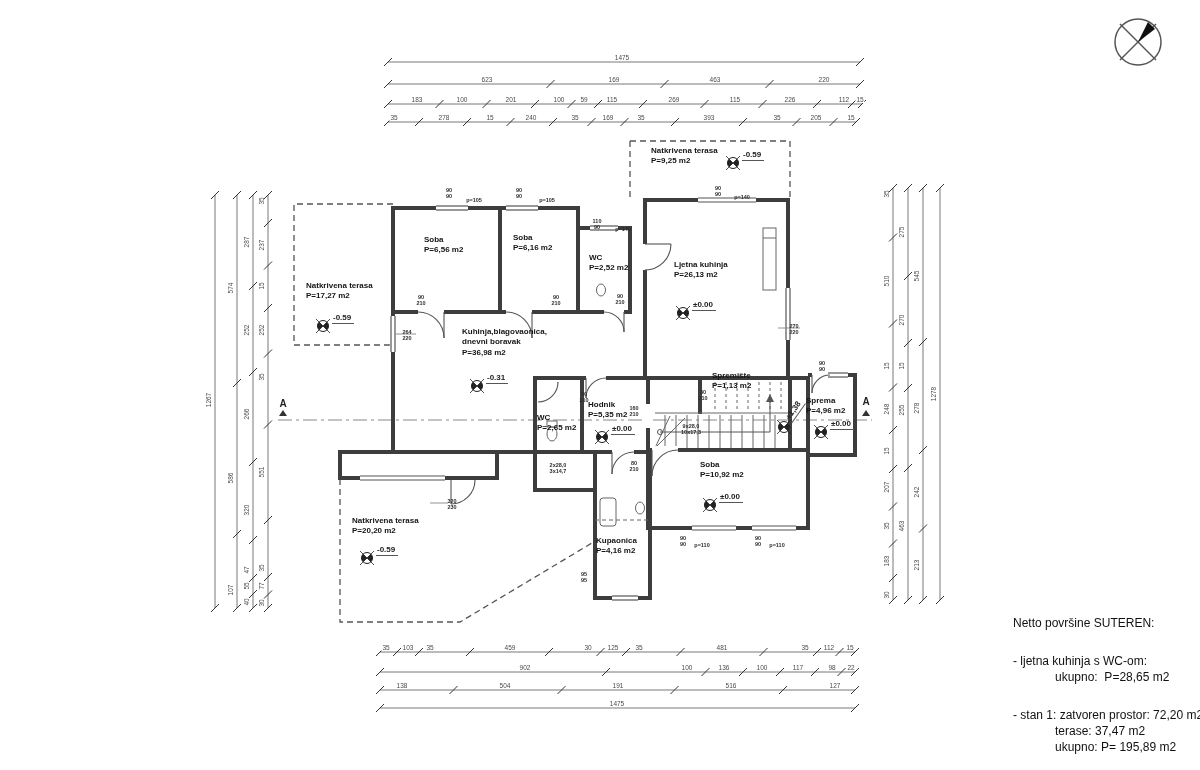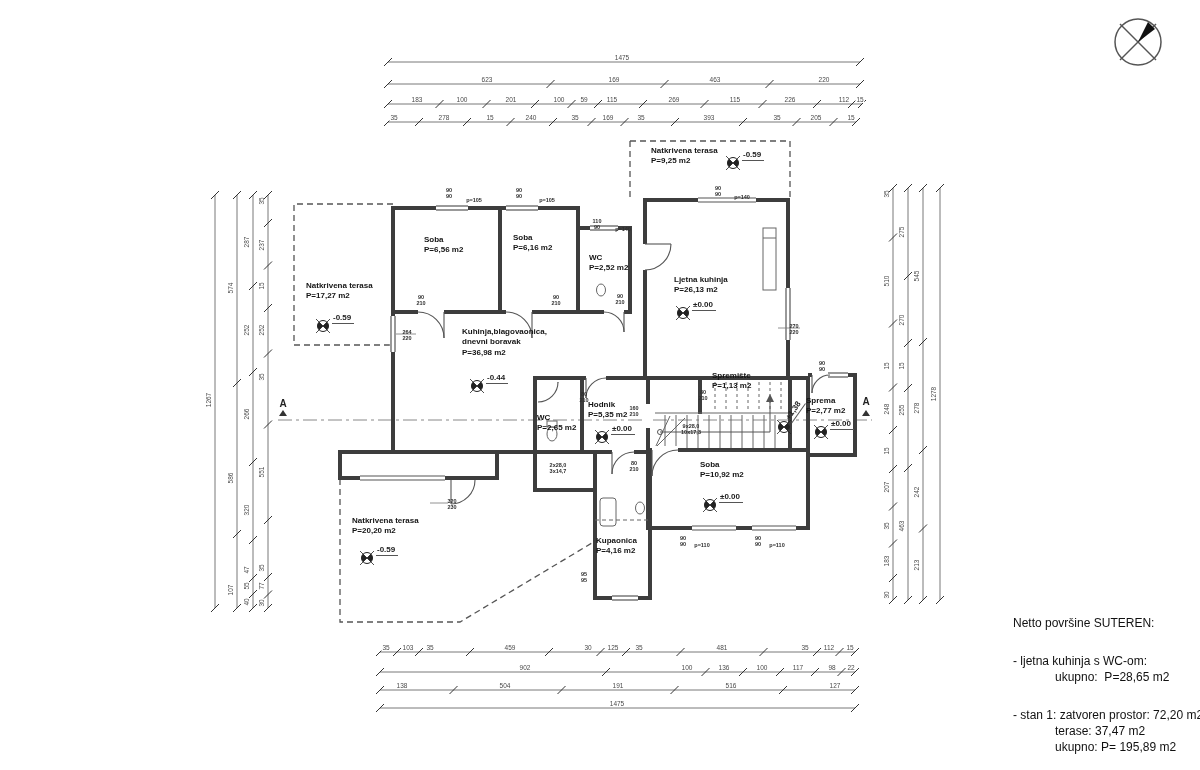--- a/index.html
+++ b/index.html
@@ -517,7 +517,7 @@
 P=6,16 m2</div>
       <div class="room-label" style="position: absolute; left: 589px; top: 253px;">WC
 P=2,52 m2</div>
-      <div class="room-label" style="position: absolute; left: 674px; top: 275px;">Ljetna kuhinja
+      <div class="room-label" style="position: absolute; left: 674px; top: 260px;">Ljetna kuhinja
 P=26,13 m2</div>
       <div class="room-label" style="position: absolute; left: 306px; top: 281px;">Natkrivena terasa
 P=17,27 m2</div>

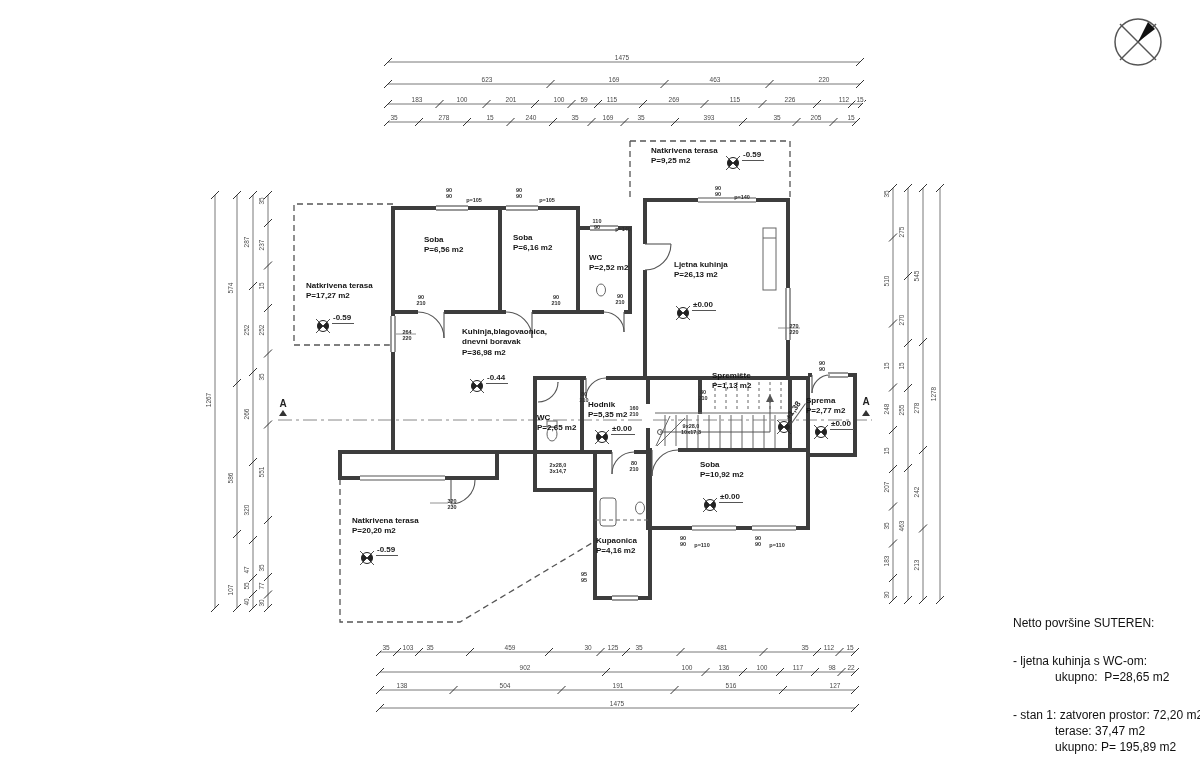--- a/index.html
+++ b/index.html
@@ -594,7 +594,7 @@
         <span class="lvl-txt">-0.59</span>
       </div>
       <div class="level" style="position: absolute; left: 484px; top: 373px;">
-        <span class="lvl-txt">-0.44</span>
+        <span class="lvl-txt">-0.31</span>
       </div>
       <div class="level" style="position: absolute; left: 609px; top: 424px;">
         <span class="lvl-txt">±0.00</span>

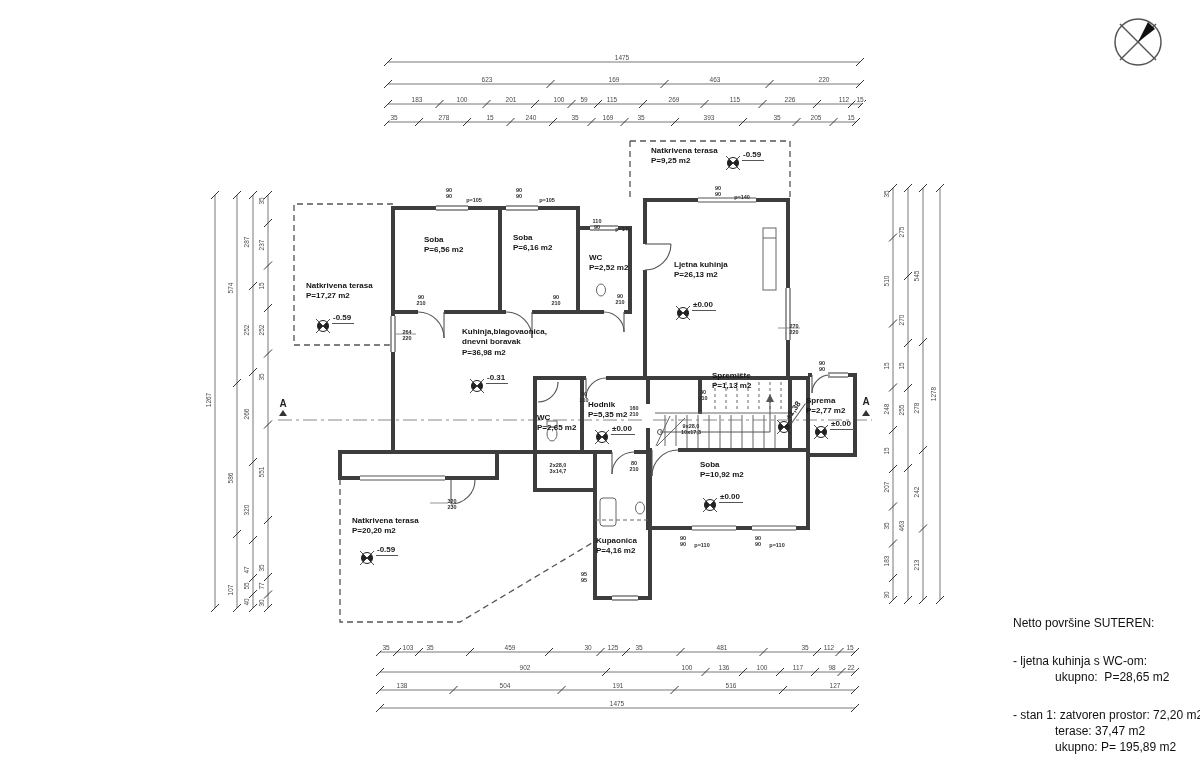--- a/index.html
+++ b/index.html
@@ -531,7 +531,7 @@
       <div class="room-label" style="position: absolute; left: 712px; top: 371px;">Spremište
 P=1,13 m2</div>
       <div class="room-label" style="position: absolute; left: 806px; top: 396px;">Sprema
-P=2,77 m2</div>
+P=4,96 m2</div>
       <div class="room-label" style="position: absolute; left: 700px; top: 460px;">Soba
 P=10,92 m2</div>
       <div class="room-label" style="position: absolute; left: 596px; top: 536px;">Kupaonica

